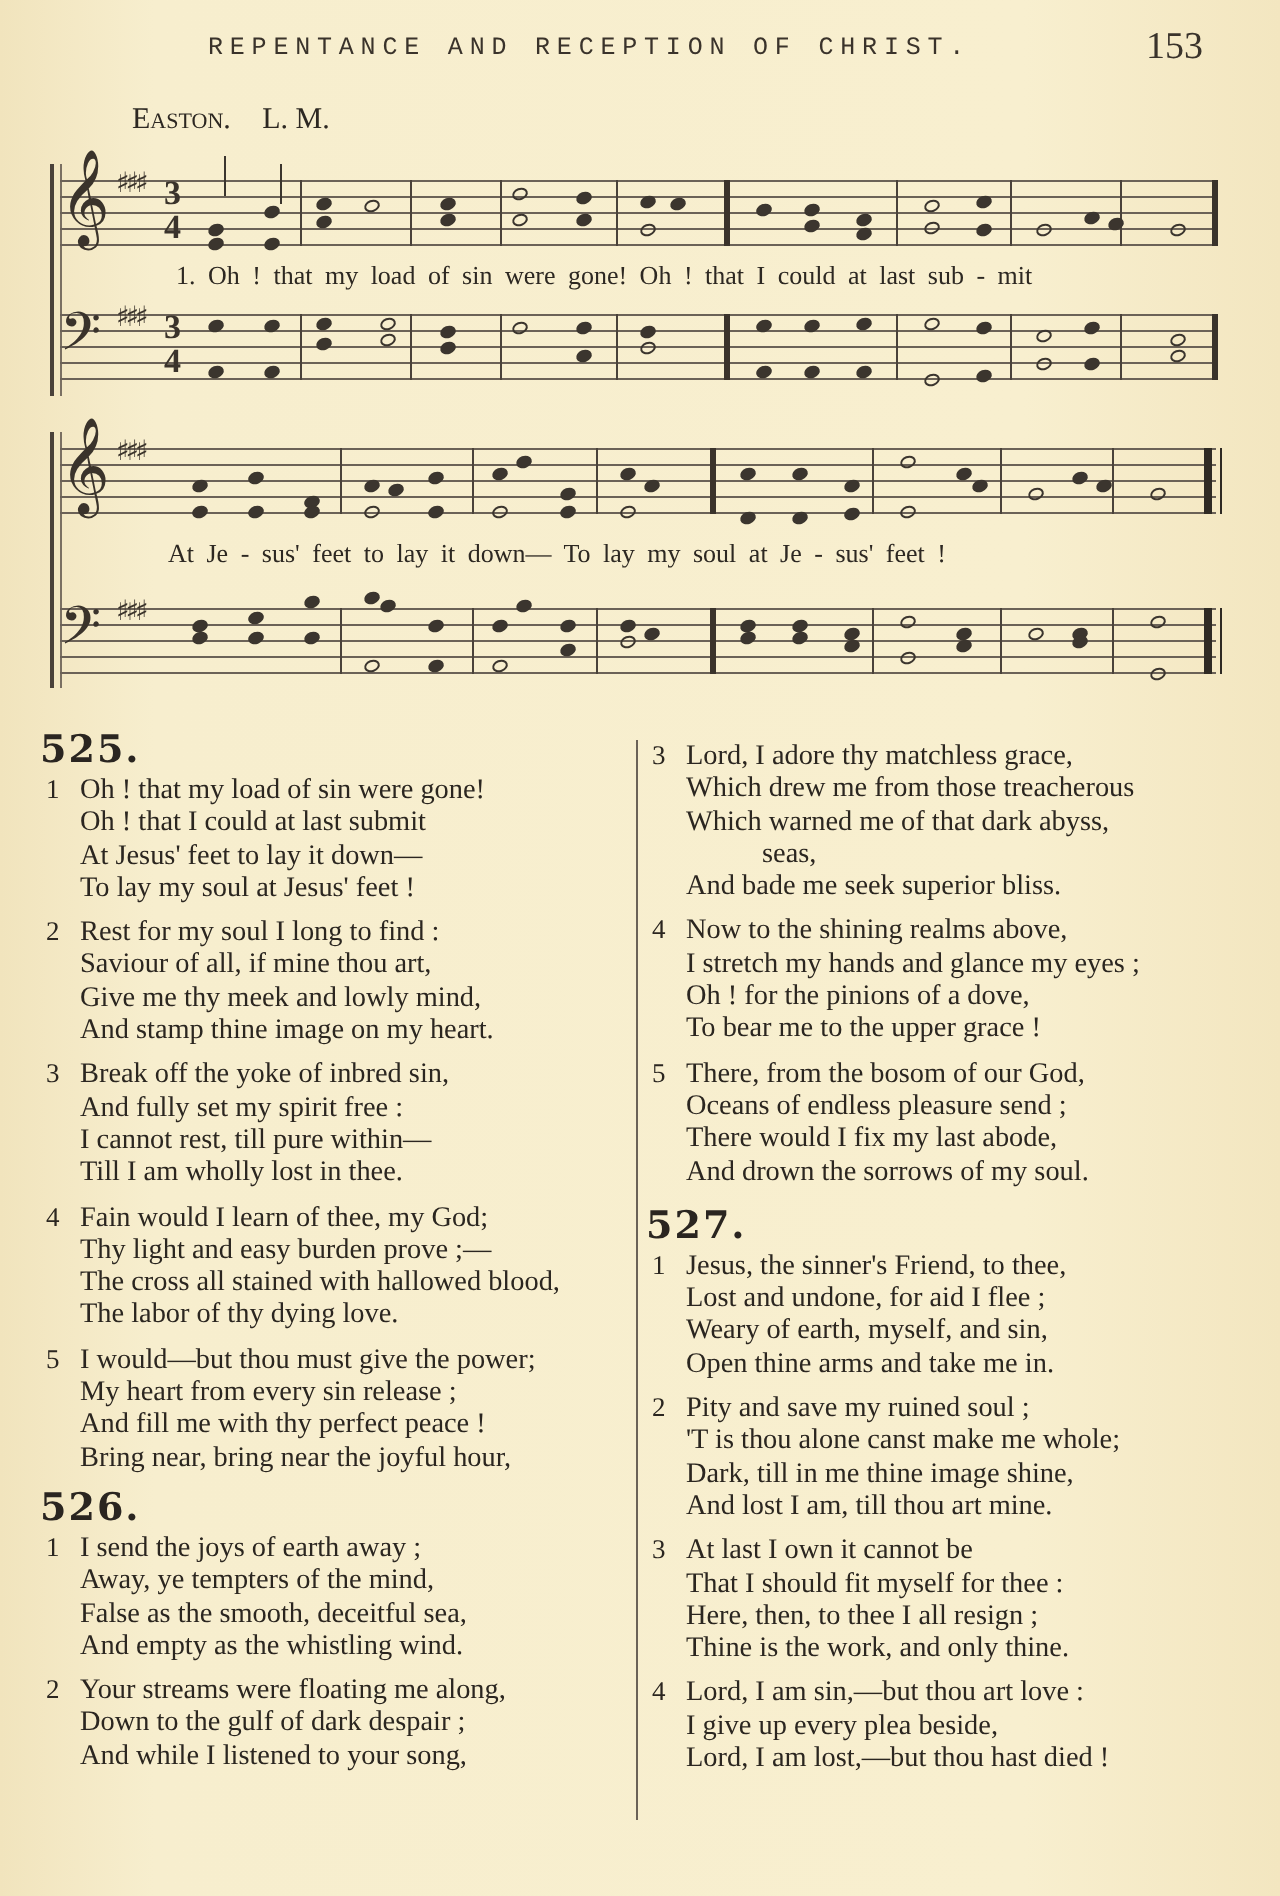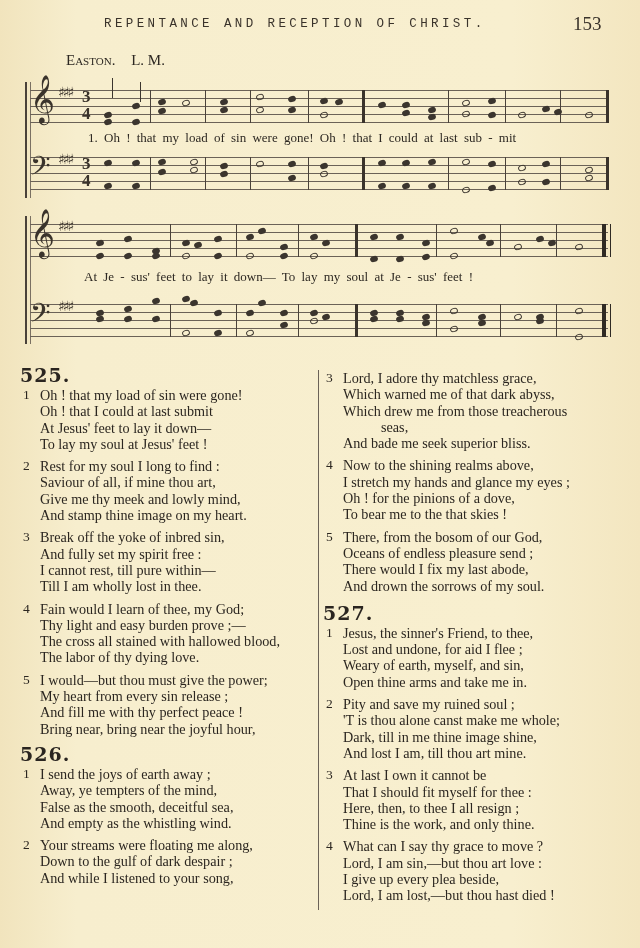--- a/index.html
+++ b/index.html
@@ -373,8 +373,8 @@
   <div class="hymn">
     <div class="stanza">
       <div class="verse-line"><span class="vnum">3</span><span>Lord, I adore thy matchless grace,</span></div>
+      <div class="verse-line">Which drew me from those treacherous</div>
       <div class="verse-line">Which warned me of that dark abyss,</div>
-      <div class="verse-line">Which drew me from those treacherous</div>
       <div class="verse-line cont">seas,</div>
       <div class="verse-line">And bade me seek superior bliss.</div>
     </div>

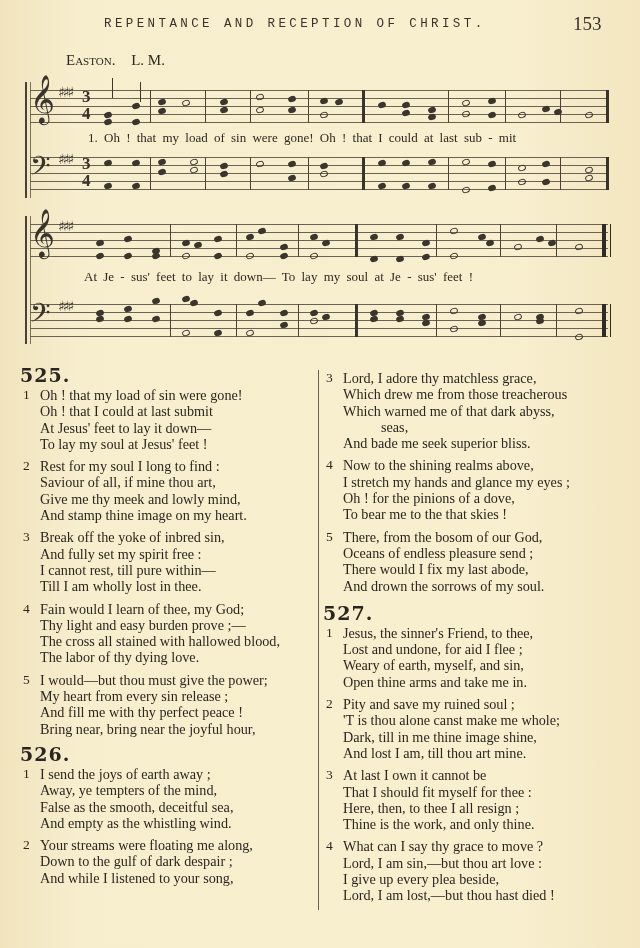--- a/index.html
+++ b/index.html
@@ -382,7 +382,7 @@
       <div class="verse-line"><span class="vnum">4</span><span>Now to the shining realms above,</span></div>
       <div class="verse-line">I stretch my hands and glance my eyes ;</div>
       <div class="verse-line">Oh ! for the pinions of a dove,</div>
-      <div class="verse-line">To bear me to the that skies !</div>
+      <div class="verse-line">To bear me to the upper grace !</div>
     </div>
     <div class="stanza">
       <div class="verse-line"><span class="vnum">5</span><span>There, from the bosom of our God,</span></div>

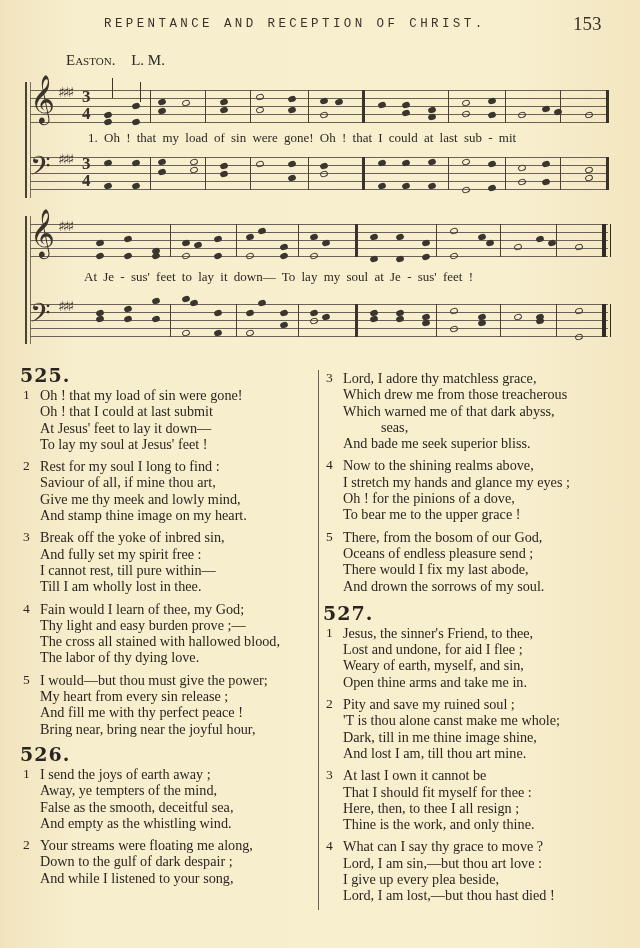--- a/index.html
+++ b/index.html
@@ -413,7 +413,7 @@
       <div class="verse-line">Thine is the work, and only thine.</div>
     </div>
     <div class="stanza">
-      <div class="verse-line"><span class="vnum">4</span><span>What can I say thy grace to move ?</span></div>
+      <div class="verse-line"><span class="vnum">4</span></div>
       <div class="verse-line">Lord, I am sin,—but thou art love :</div>
       <div class="verse-line">I give up every plea beside,</div>
       <div class="verse-line">Lord, I am lost,—but thou hast died !</div>

